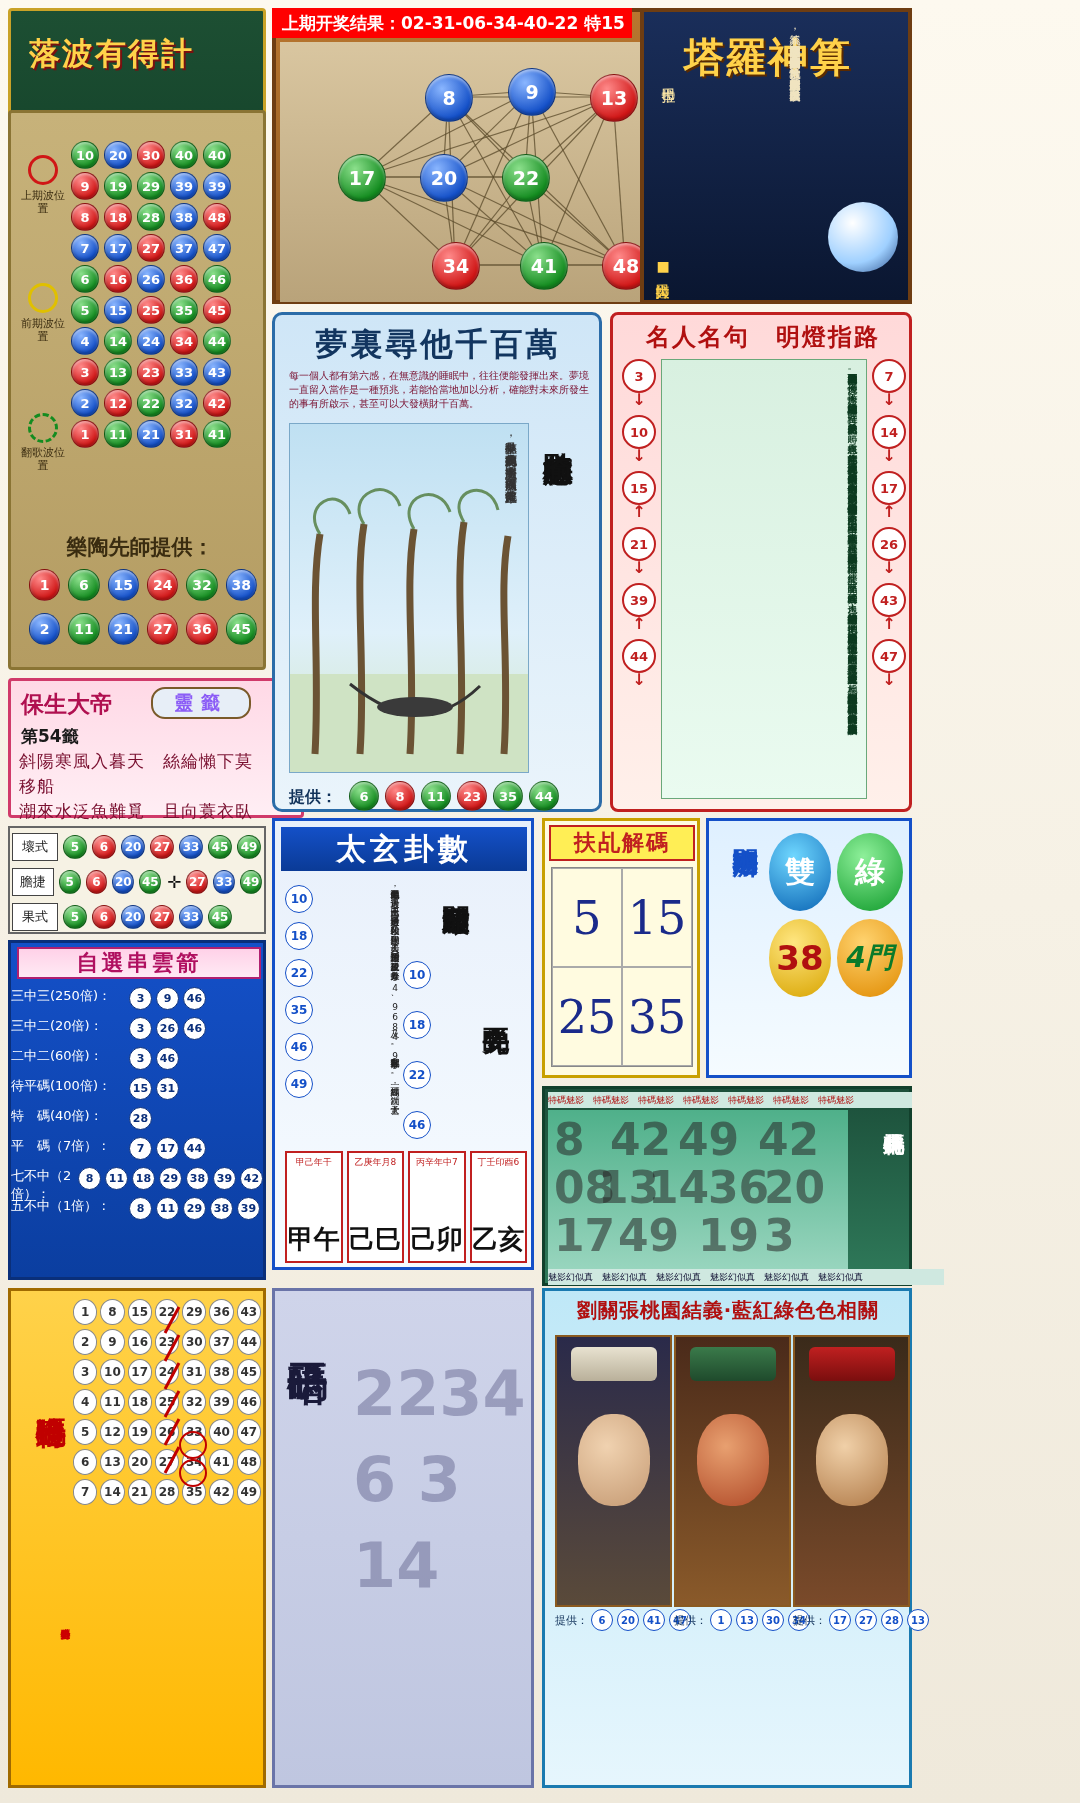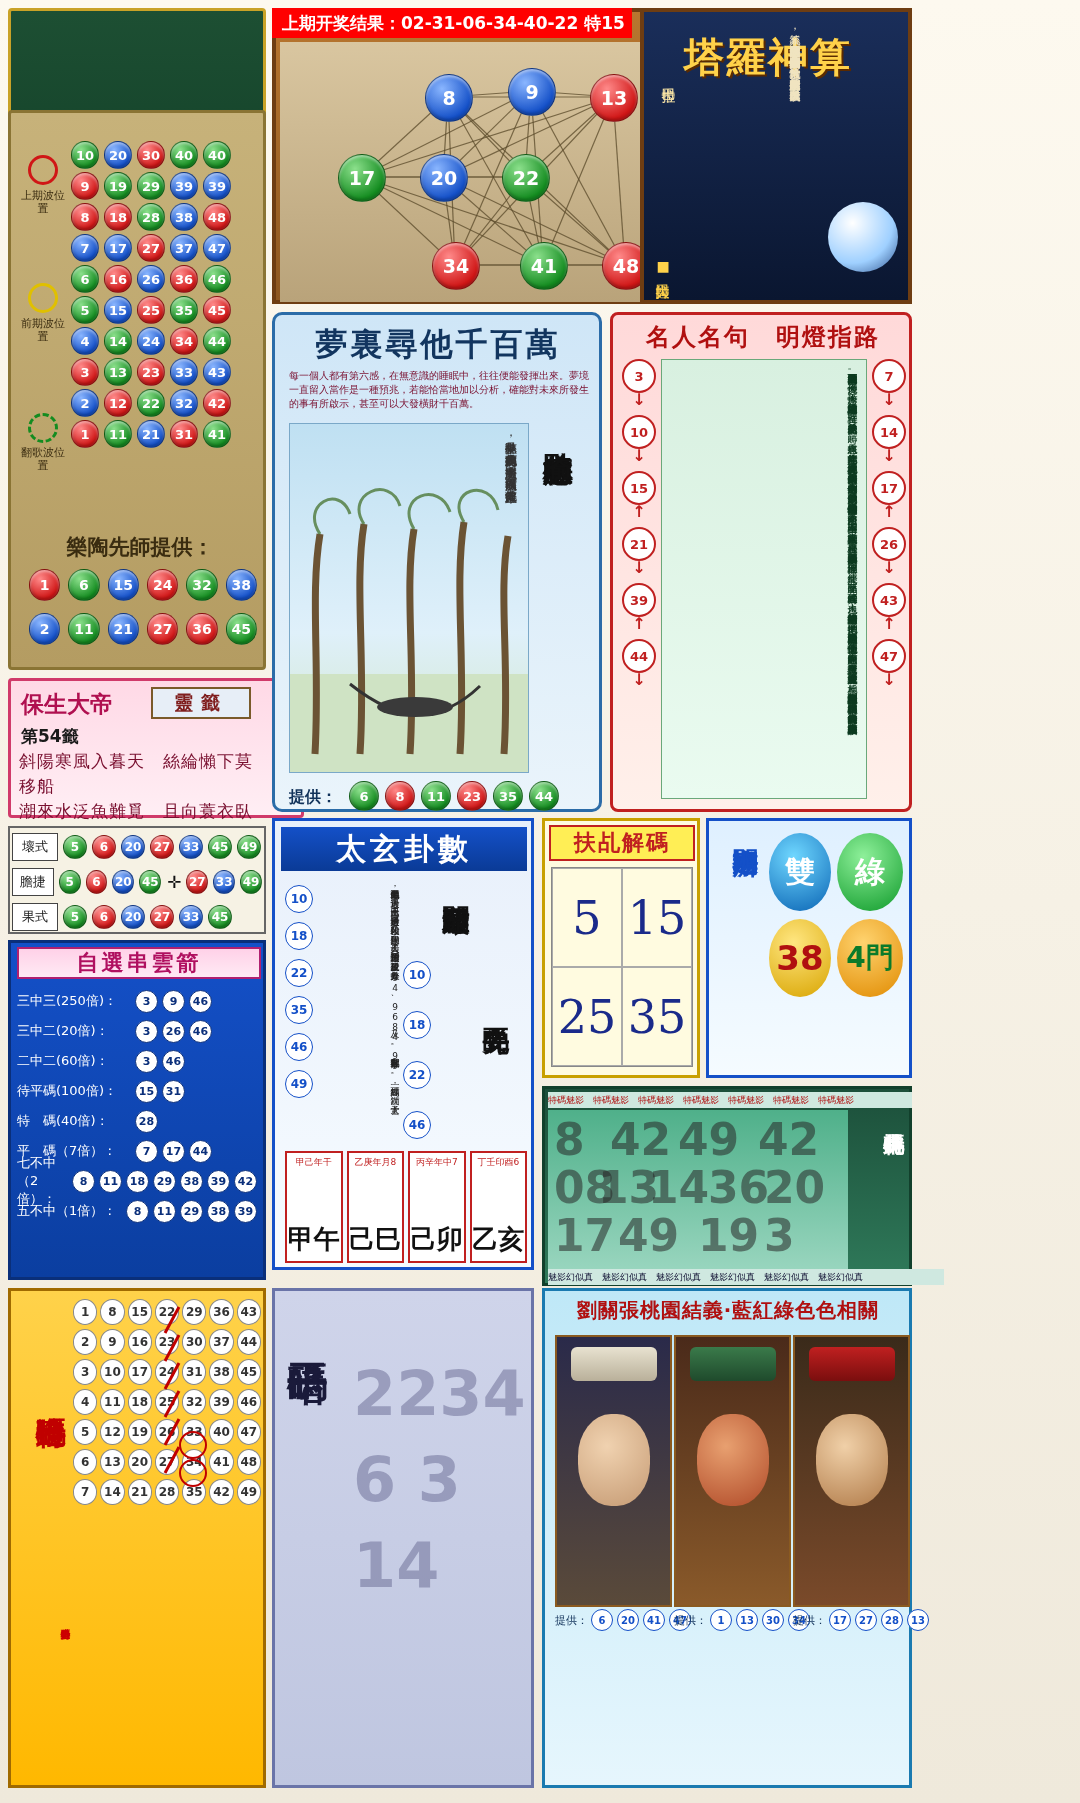--- a/index.html
+++ b/index.html
@@ -240,6 +240,7 @@
 
   <div class="abs" id="tl-banner">
     <div class="abs" id="tl-title">
+      <div>落波有得計</div>
     </div>
   </div>
 

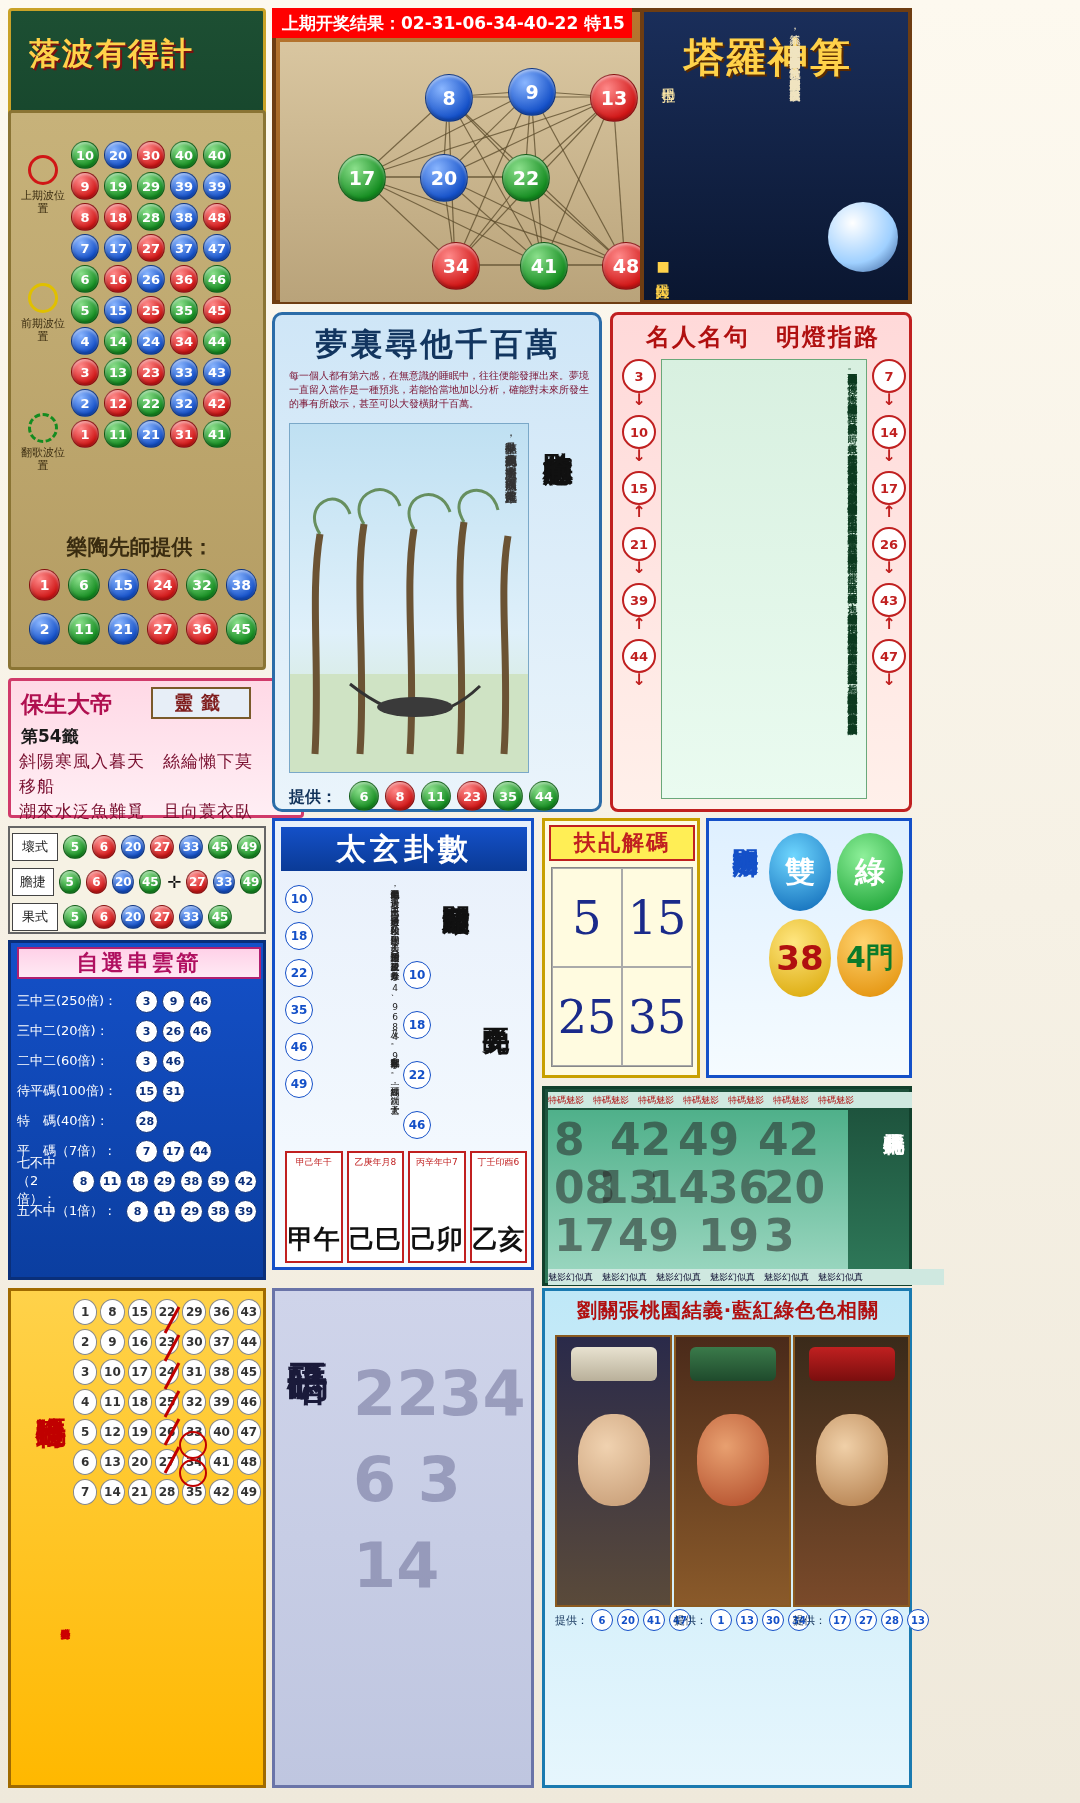--- a/index.html
+++ b/index.html
@@ -51,7 +51,7 @@
     background:linear-gradient(#ffd9e6,#ffeef4);border:3px solid #d03a6a;border-radius:4px;}
   #bs-title{left:10px;top:8px;font-size:23px;font-weight:bold;color:#b01050;}
   #bs-seal{left:140px;top:6px;width:100px;height:32px;background:#e7eef7;
-    border:2px solid #7a5a2a;border-radius:0;color:#7f1d1d;font-size:19px;
+    border:2px solid #7a5a2a;border-radius:14px;color:#8b5cf6;font-size:19px;
     font-weight:bold;display:flex;align-items:center;justify-content:center;letter-spacing:8px;}
   #bs-num{left:10px;top:44px;font-size:17px;font-weight:bold;color:#1a1a1a;}
   #bs-poem{left:8px;top:68px;width:244px;color:#7a1030;font-size:17px;

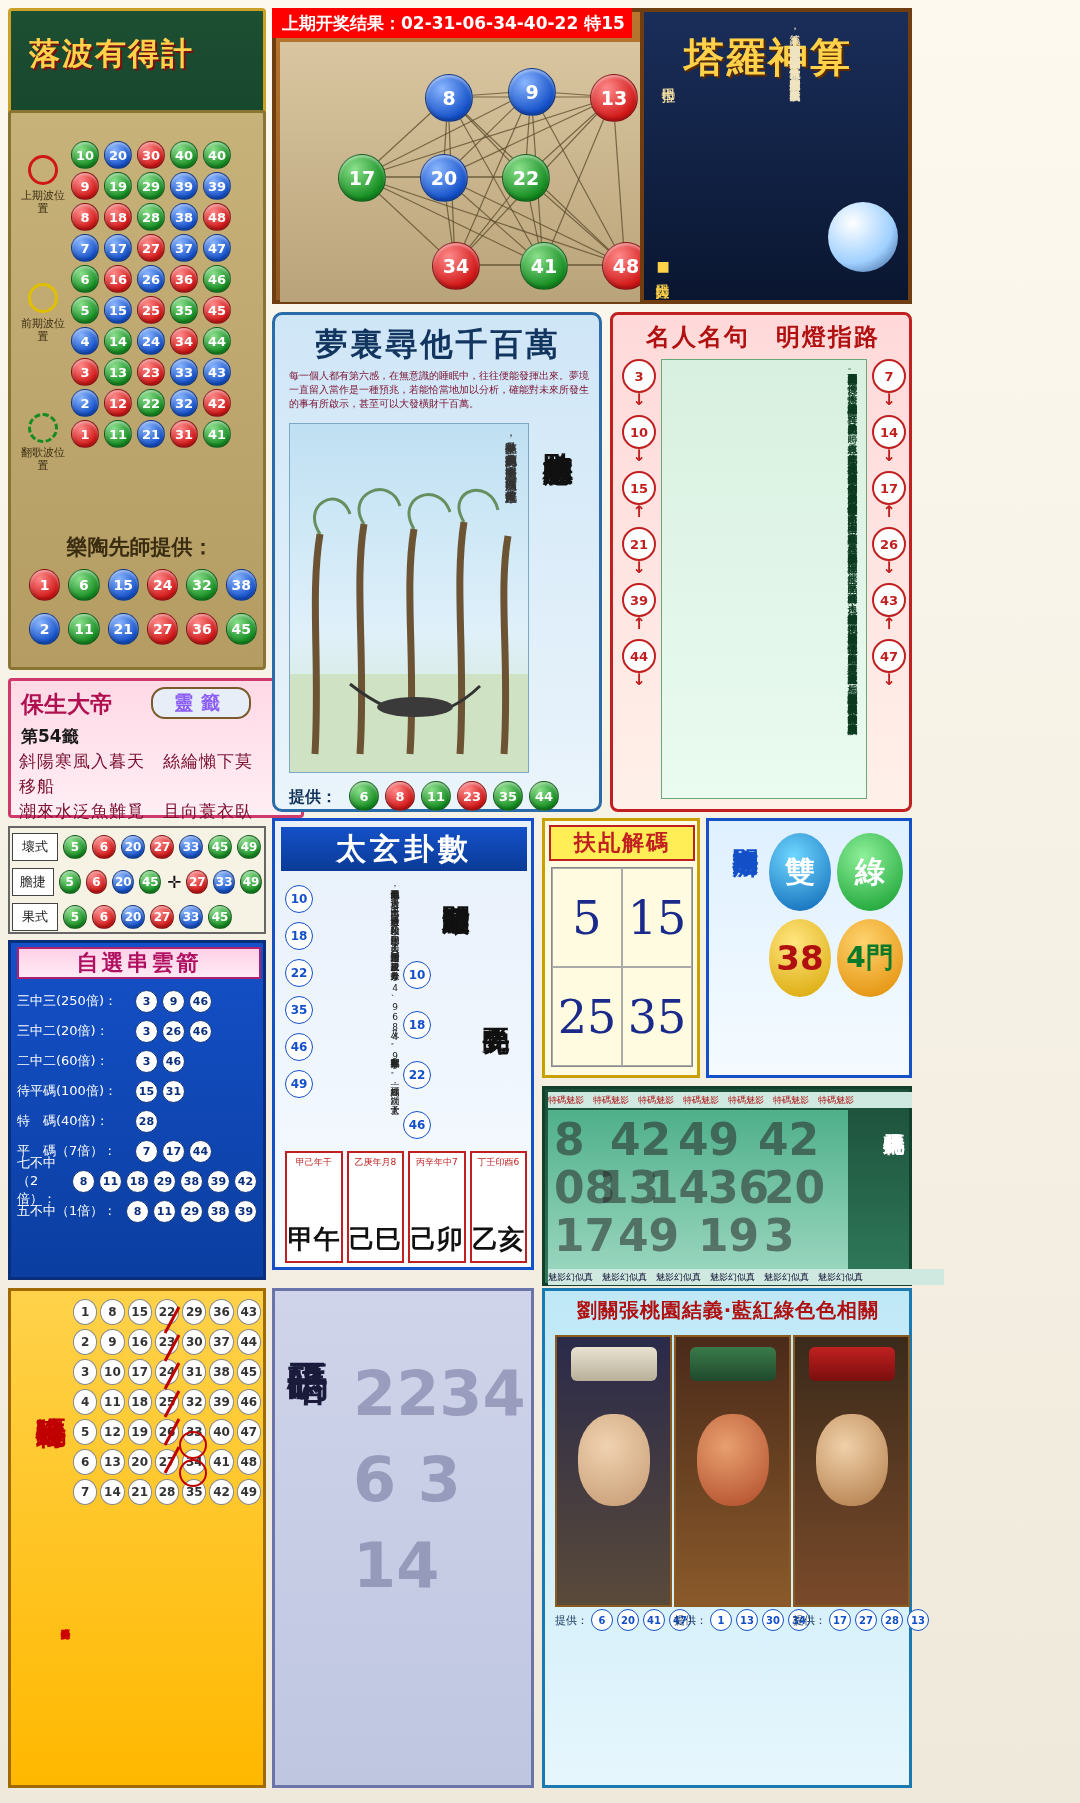--- a/index.html
+++ b/index.html
@@ -192,7 +192,7 @@
   #jq-o3{left:60px;top:98px;width:62px;height:78px;background:radial-gradient(circle at 40% 30%,#ffe680,#d8a400);
     color:#b01010;font-size:34px;}
   #jq-o4{left:128px;top:98px;width:66px;height:78px;background:radial-gradient(circle at 40% 30%,#ffd36f,#e08a00);
-    color:#0a7a2a;font-size:28px;}
+    color:#0a7a2a;font-size:28px;font-style:italic;}
 
   
   #my{left:542px;top:1086px;width:370px;height:200px;

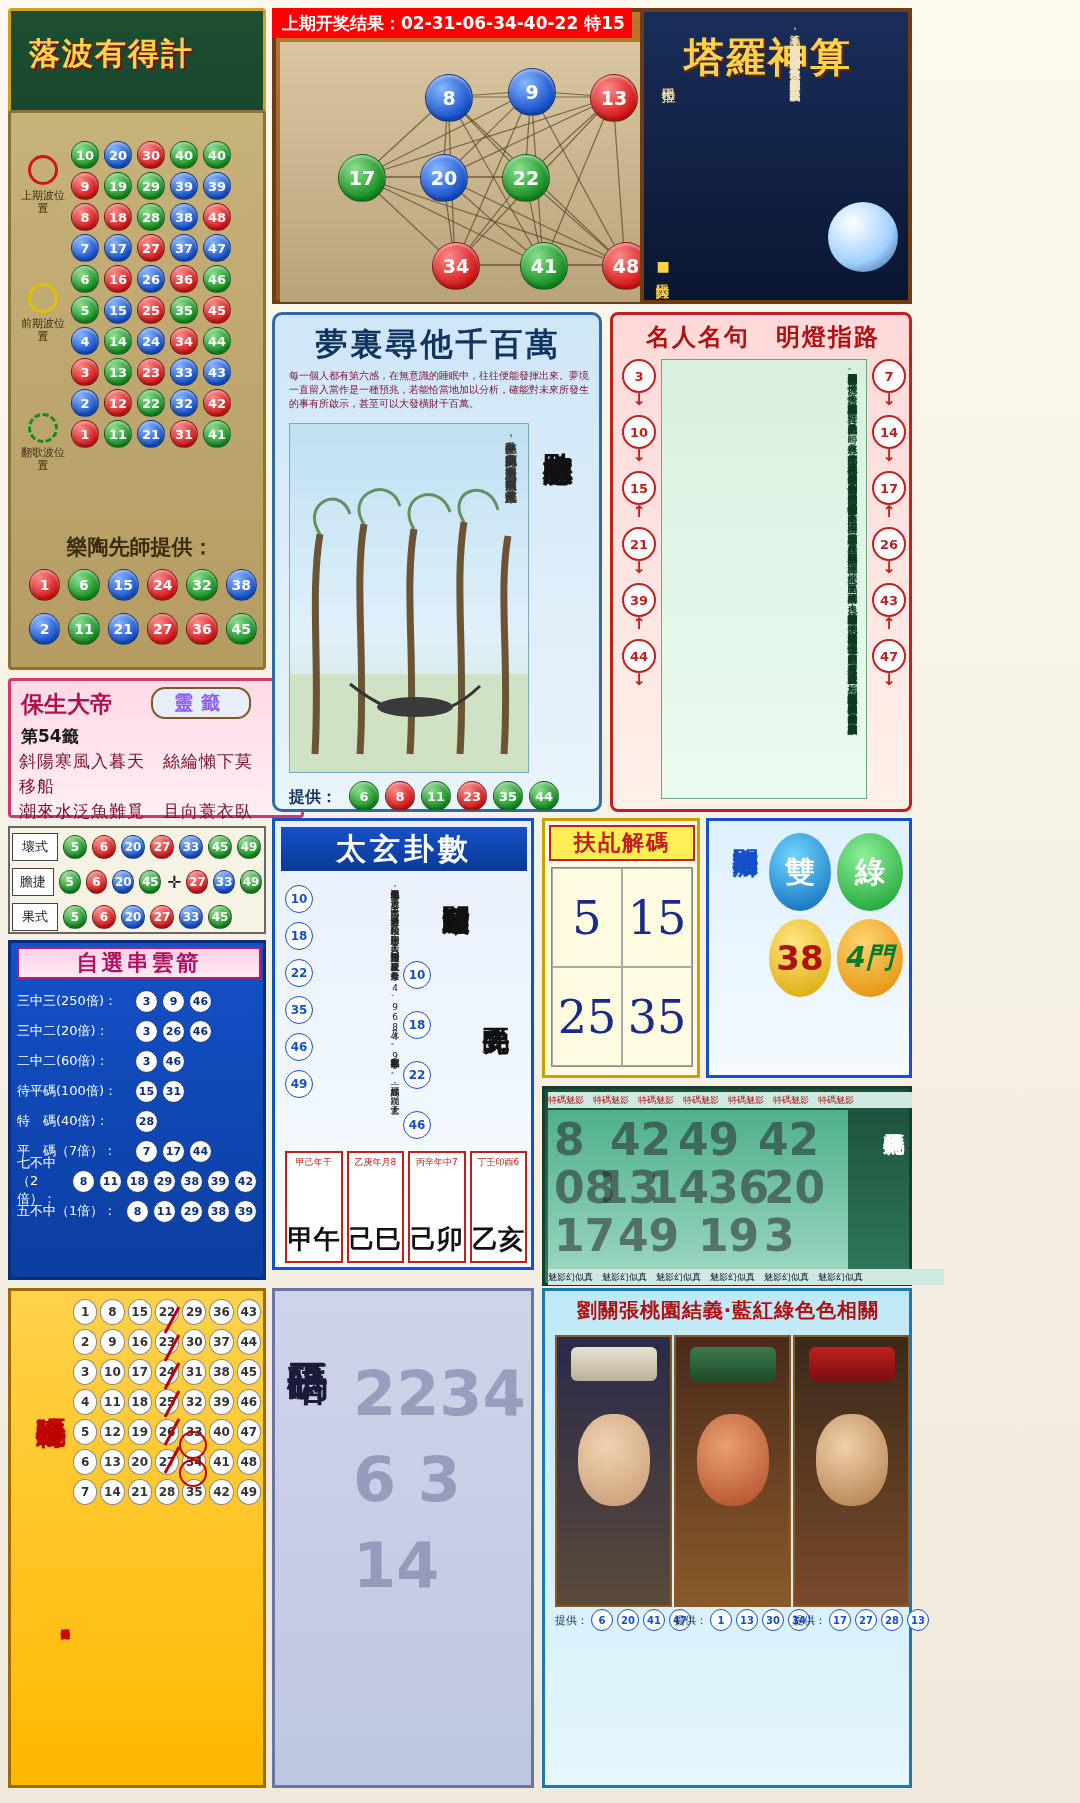--- a/index.html
+++ b/index.html
@@ -73,7 +73,7 @@
     background:linear-gradient(#ffd1e8,#ffeaf4);border:2px solid #b02070;
     color:#b01060;font-size:22px;font-weight:bold;display:flex;align-items:center;
     justify-content:center;letter-spacing:3px;}
-  .zx-row{display:flex;align-items:center;height:28px;margin:2px 6px;
+  .zx-row{display:flex;height:28px;margin:2px 0;
     color:#fff;font-size:13px;}
   .zx-name{width:118px;}
   .zx-balls{display:flex;gap:4px;}

